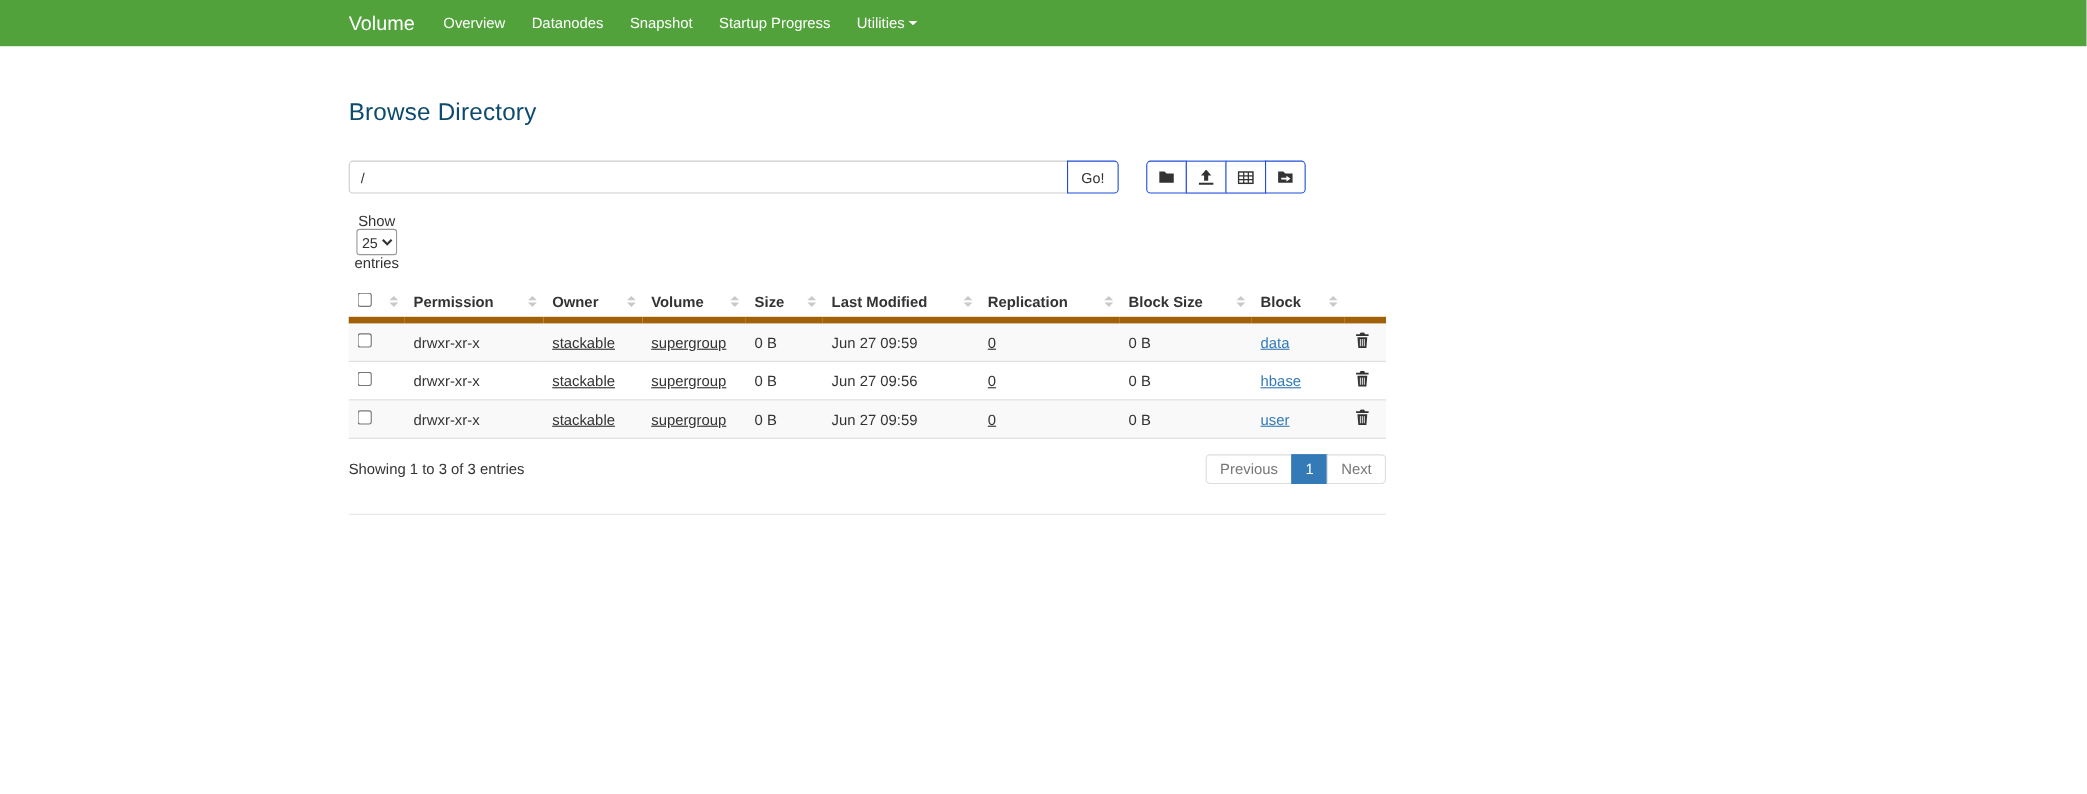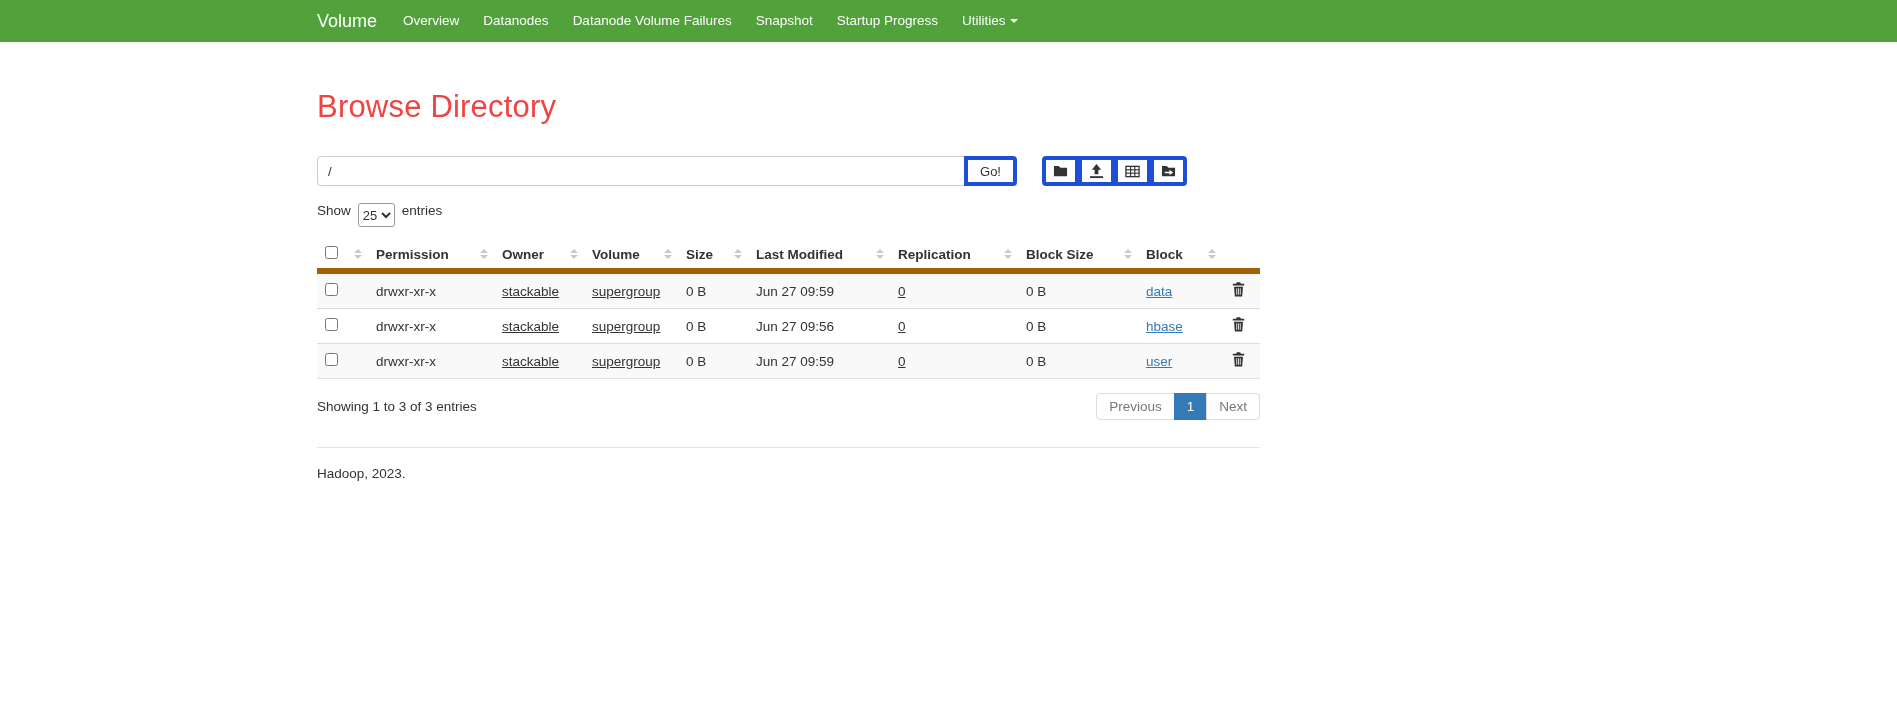--- a/index.html
+++ b/index.html
@@ -139,7 +139,6 @@
     <div class="nav-links">
       <a class="nav-link">Overview</a>
       <a class="nav-link">Datanodes</a>
-      <a class="nav-link">Datanode Volume Failures</a>
       <a class="nav-link">Snapshot</a>
       <a class="nav-link">Startup Progress</a>
       <a class="nav-link"><span>Utilities</span><span class="caret"></span></a>

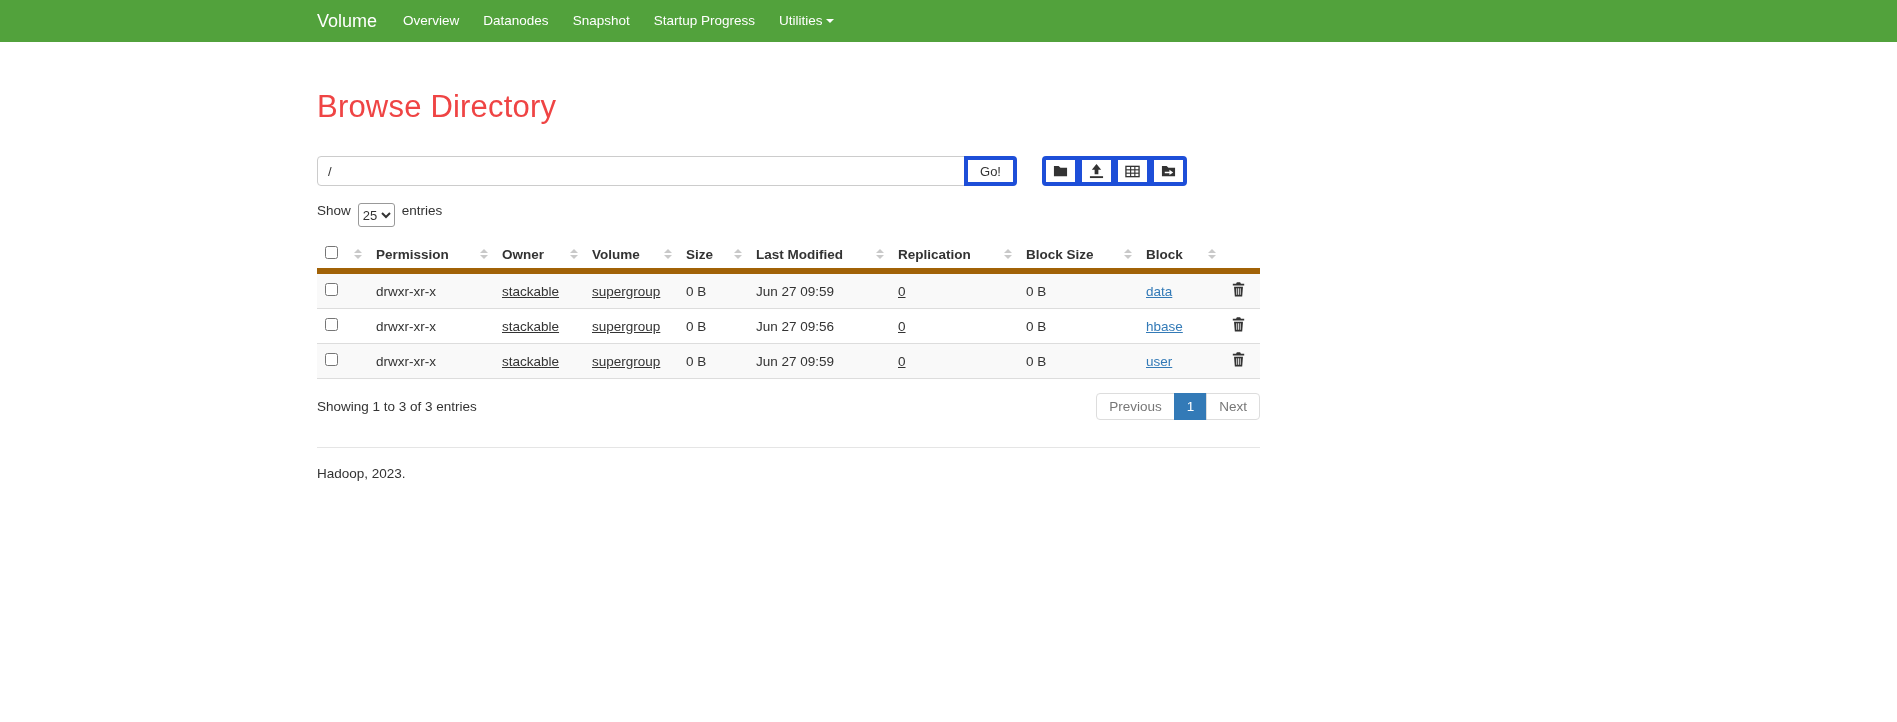--- a/index.html
+++ b/index.html
@@ -41,7 +41,7 @@
 
   
   h1.page-title {
-    font-size: 31px; font-weight: 500; color: #ef4444;
+    font-size: 22px; font-weight: 500; color: #0c4a6e;
     margin: 47px 0 31px 0; letter-spacing: 0.2px;
   }
 

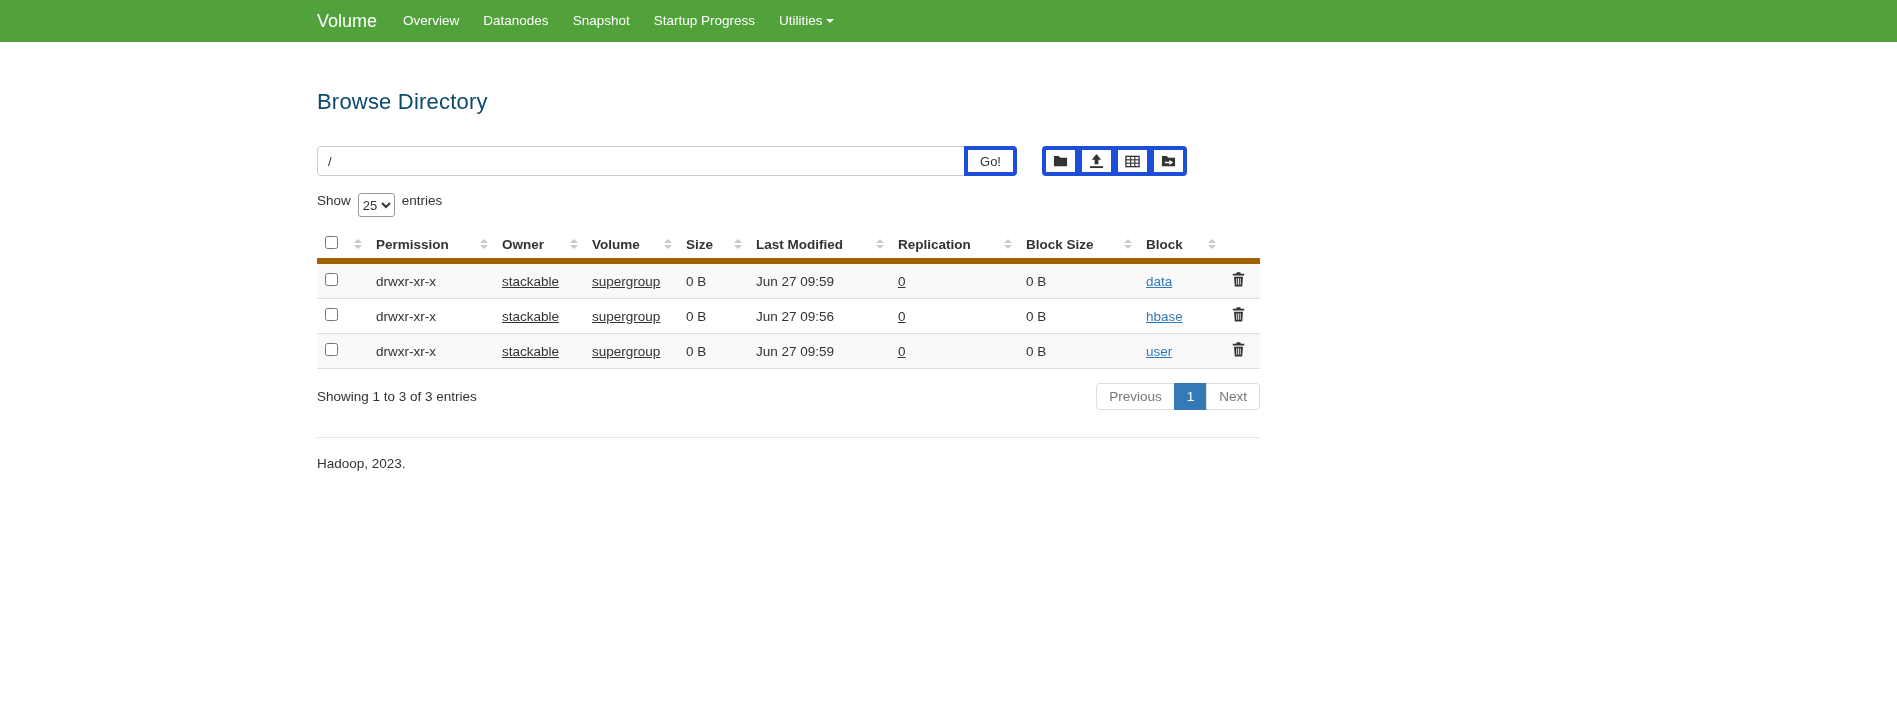--- a/index.html
+++ b/index.html
@@ -55,7 +55,7 @@
     color: #333; outline: none;
   }
   .btn {
-    background: #fff; border: 4px solid #1d4ed8; color: #333;
+    background: #fff; border: 1px solid #1d4ed8; color: #333;
     font-size: 13px; font-family: "Liberation Sans", sans-serif;
     cursor: pointer; height: 30px;
   }

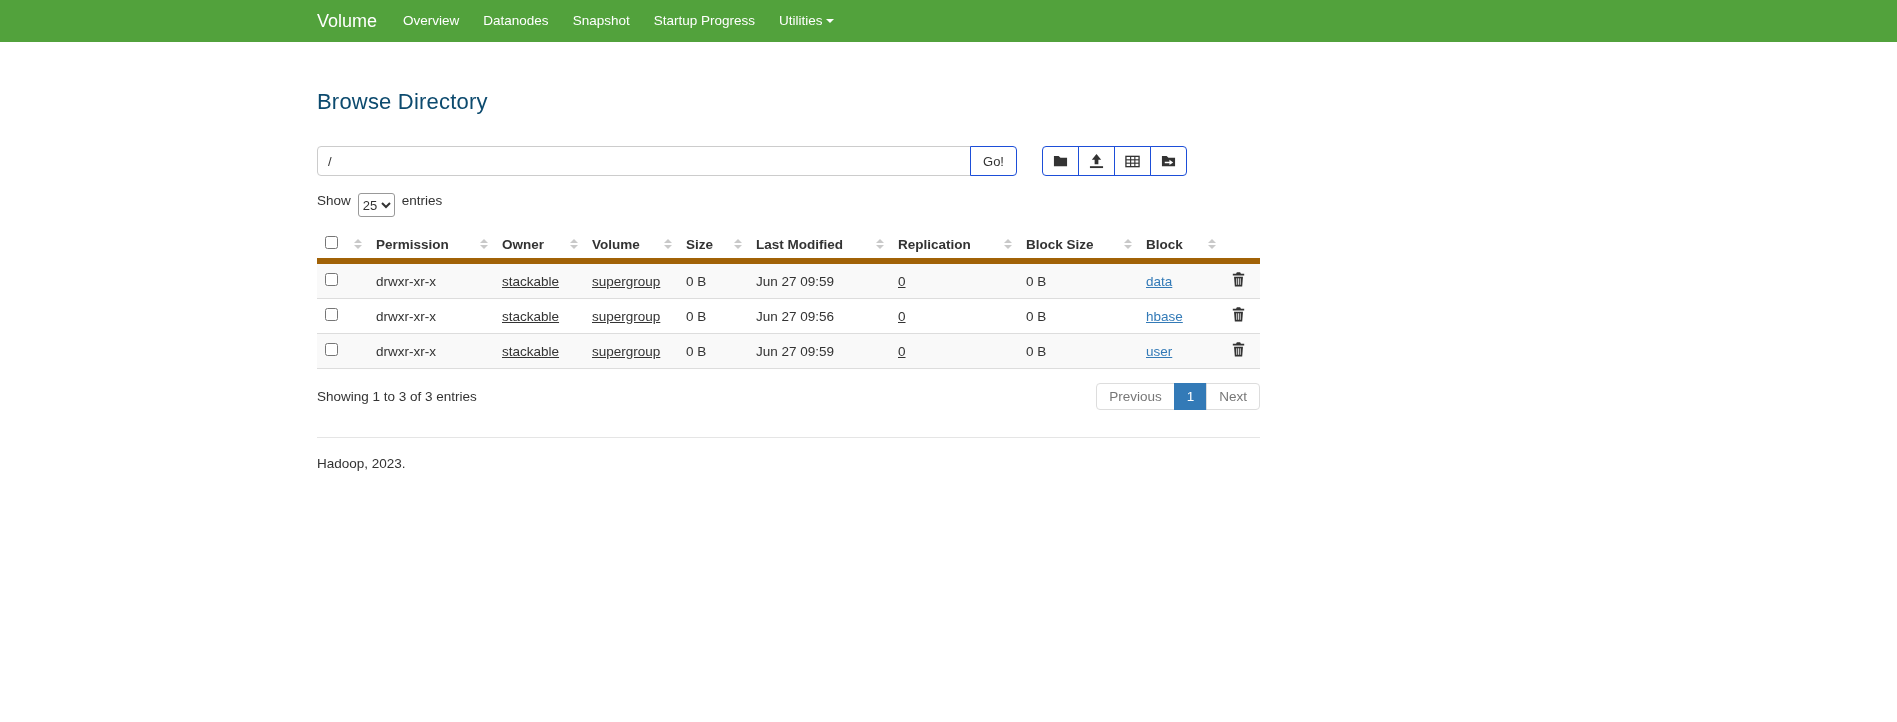--- a/index.html
+++ b/index.html
@@ -72,7 +72,7 @@
     display: flex; justify-content: space-between; align-items: center;
     margin: 0 0 13px 0;
   }
-  .show-wrap { display: flex; align-items: flex-start; }
+  .show-wrap { display: flex; align-items: center; flex-direction: column; }
   .page-size-select {
     margin: 0 7px; height: 24px; font-size: 13px; color: #333;
     border: 1px solid #999; border-radius: 3px;

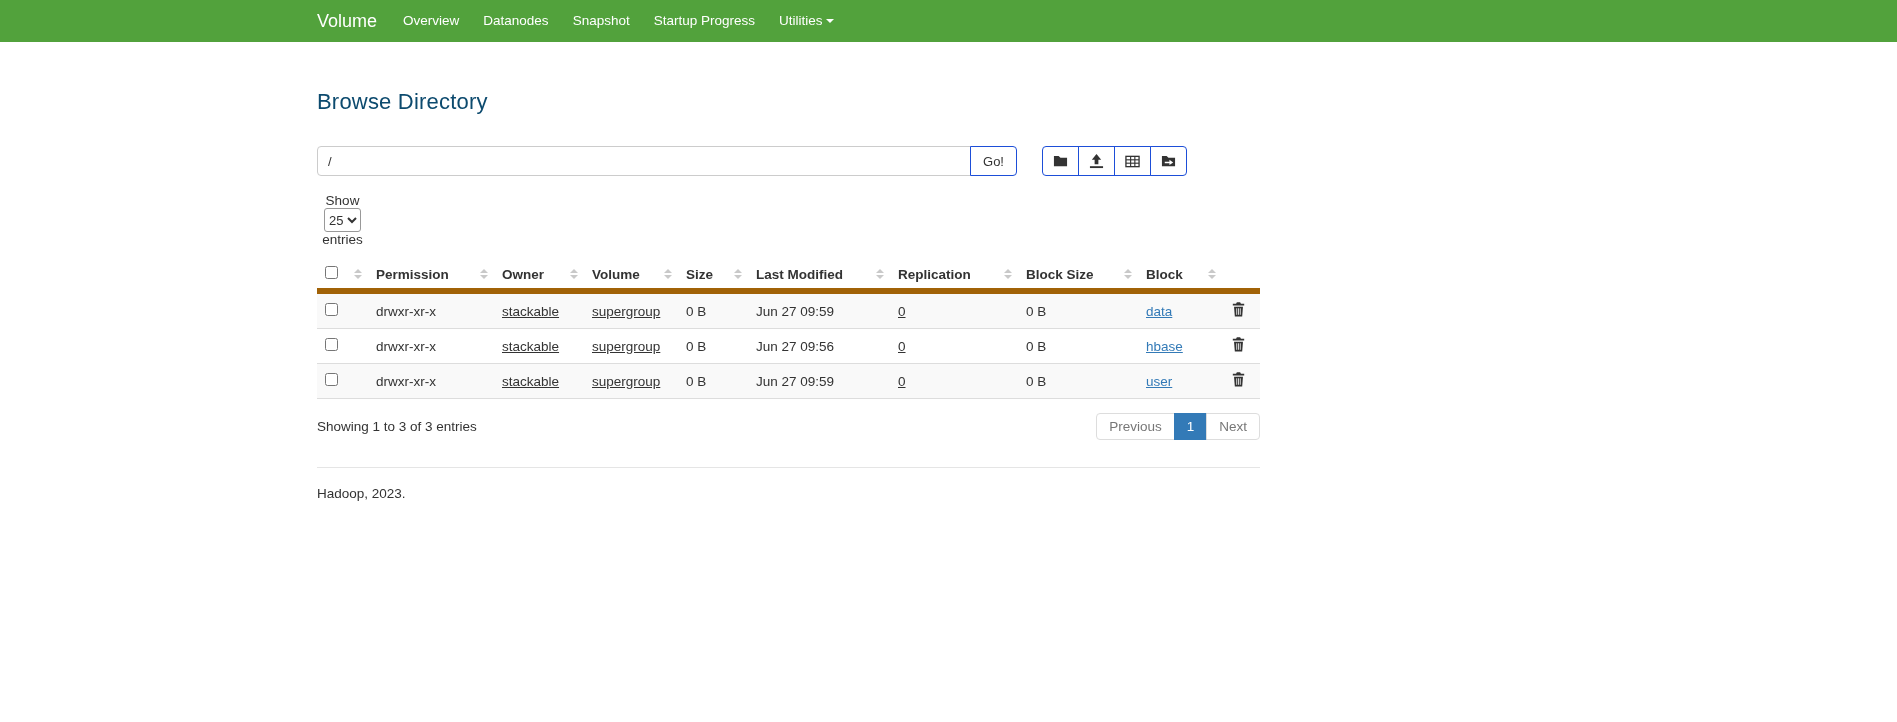--- a/index.html
+++ b/index.html
@@ -320,7 +320,6 @@
   </div>
 
   <hr class="footer-rule">
-  <div class="copyright">Hadoop, 2023.</div>
 
 </div>
 

